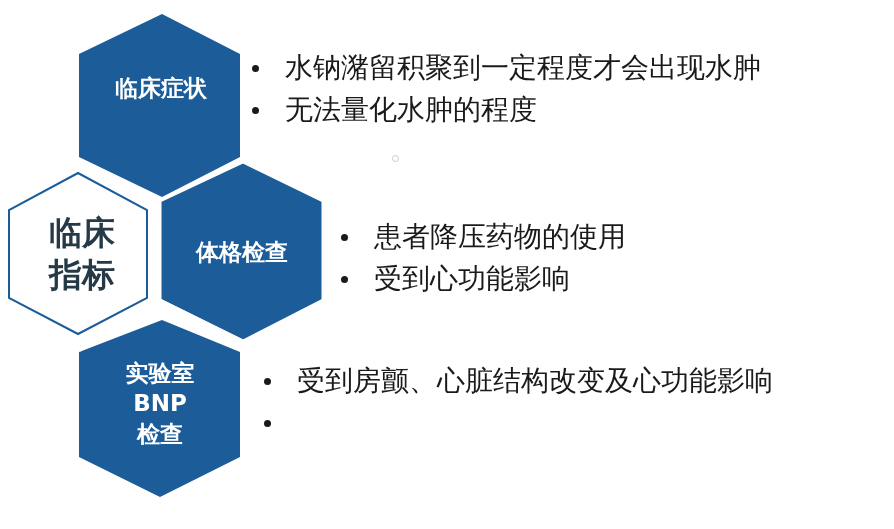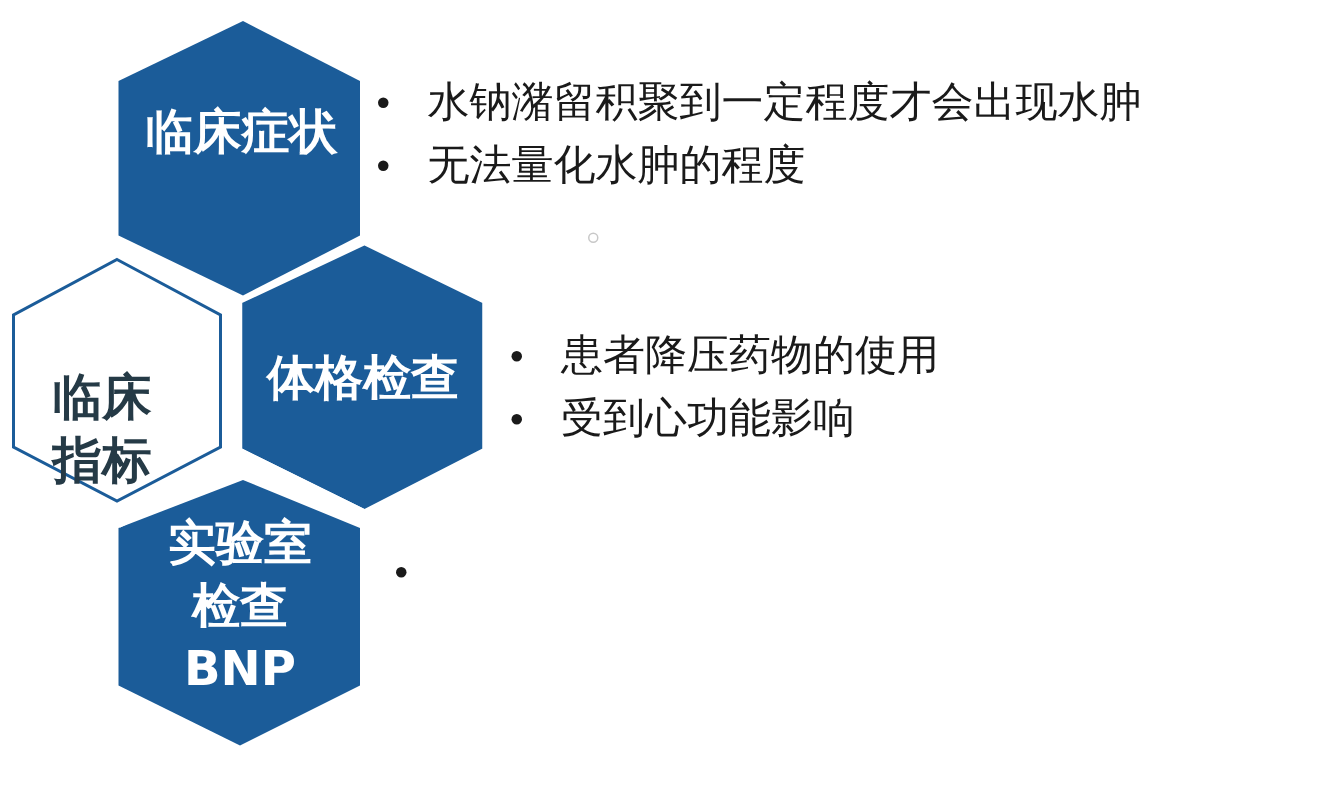--- a/index.html
+++ b/index.html
@@ -19,7 +19,7 @@
       white-space: nowrap;
       transform: translate(-50%, -50%);
     }
-    .hex-label.filled { color: #ffffff; font-size: 32px; }
+    .hex-label.filled { color: #ffffff; font-size: 23px; }
     .hex-label.outline { color: #253a46; font-size: 33px; line-height: 1.28; }
     .hex-label div { display: block; }
     .bullets {

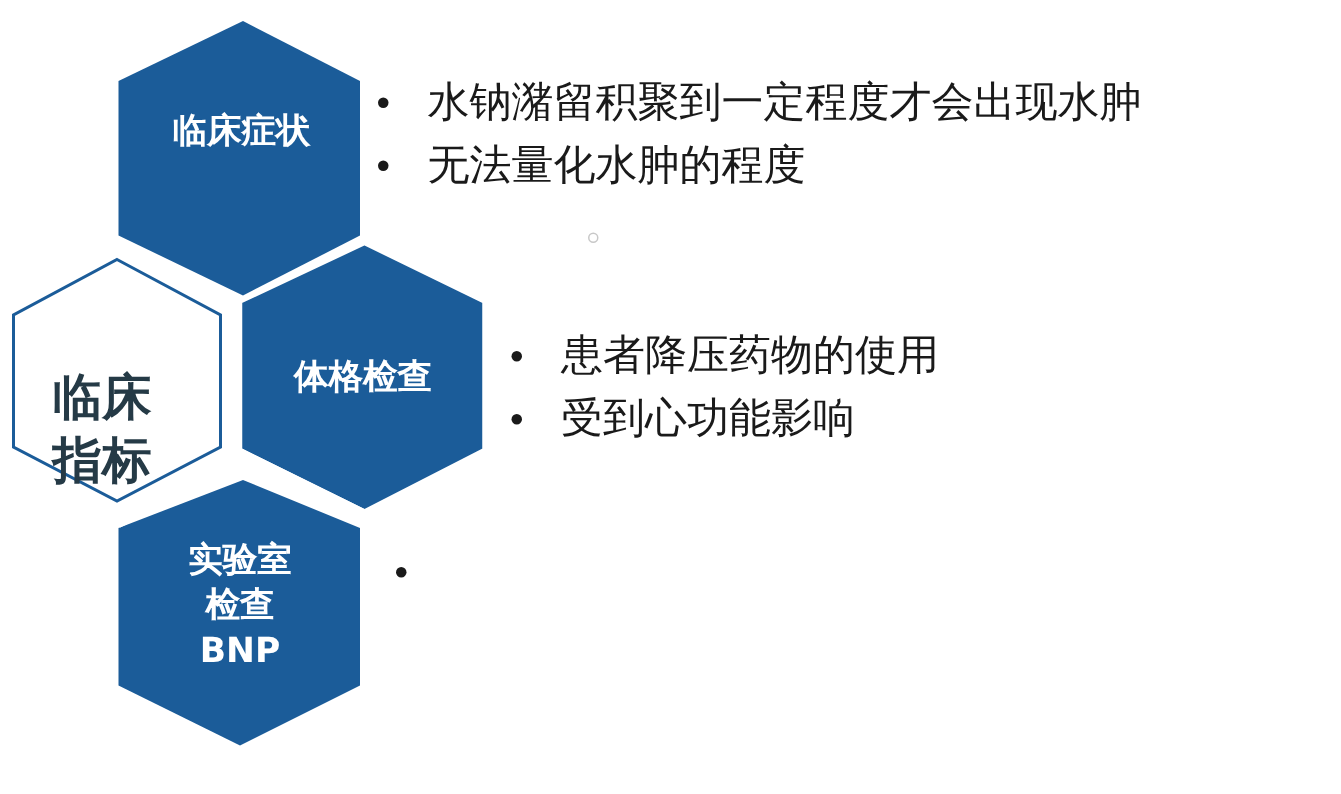--- a/index.html
+++ b/index.html
@@ -70,7 +70,7 @@
     <div>临床症状</div>
   </div>
 
-  <div class="hex-label outline" style="left:68px; top:254px;margin-top:32px;">
+  <div class="hex-label outline" style="left:82px; top:254px;">
     <div>临床</div>
     <div>指标</div>
   </div>

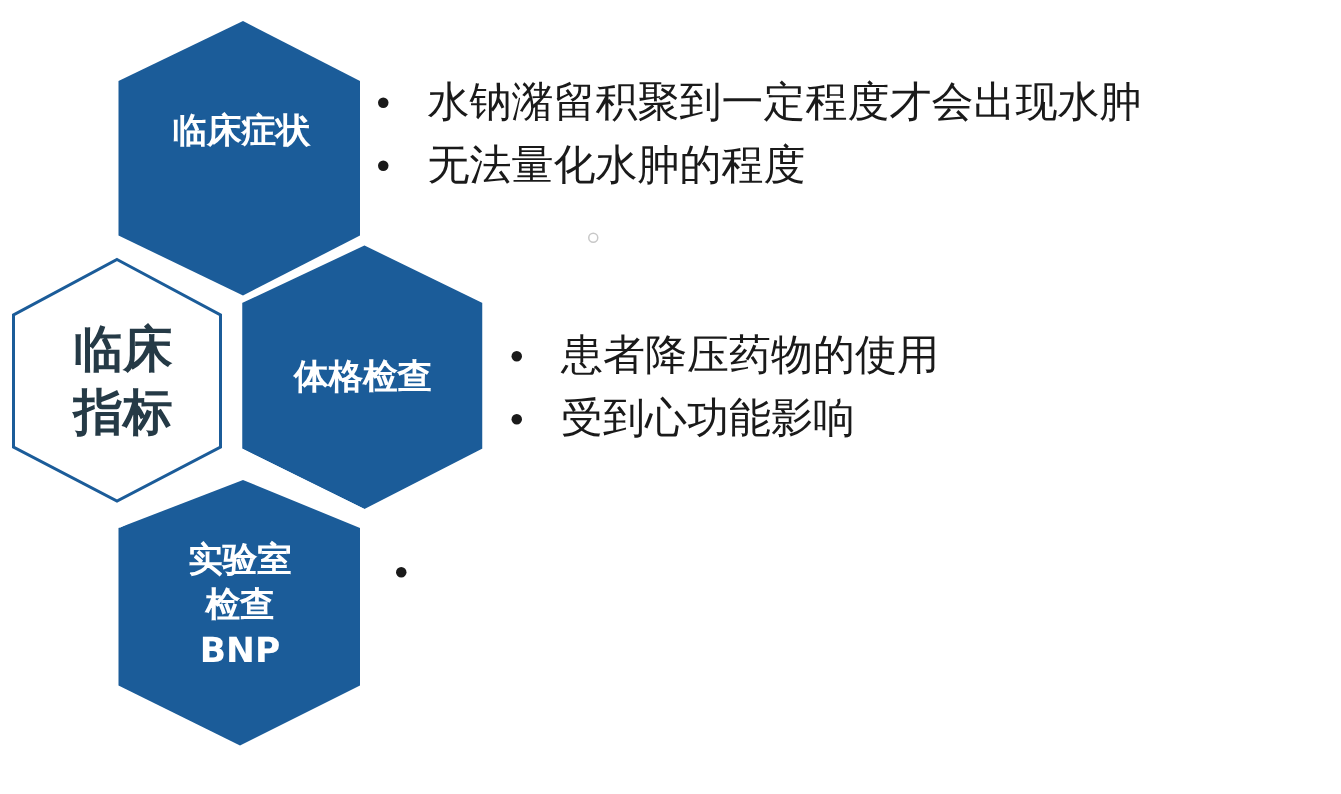--- a/index.html
+++ b/index.html
@@ -110,6 +110,10 @@
   <ul class="bullets" style="left:264px; top:360px;">
     <li>
       <span class="dot"></span>
+      <span>受到房颤、心脏结构改变及心功能影响</span>
+    </li>
+    <li>
+      <span class="dot"></span>
     </li>
   </ul>
 

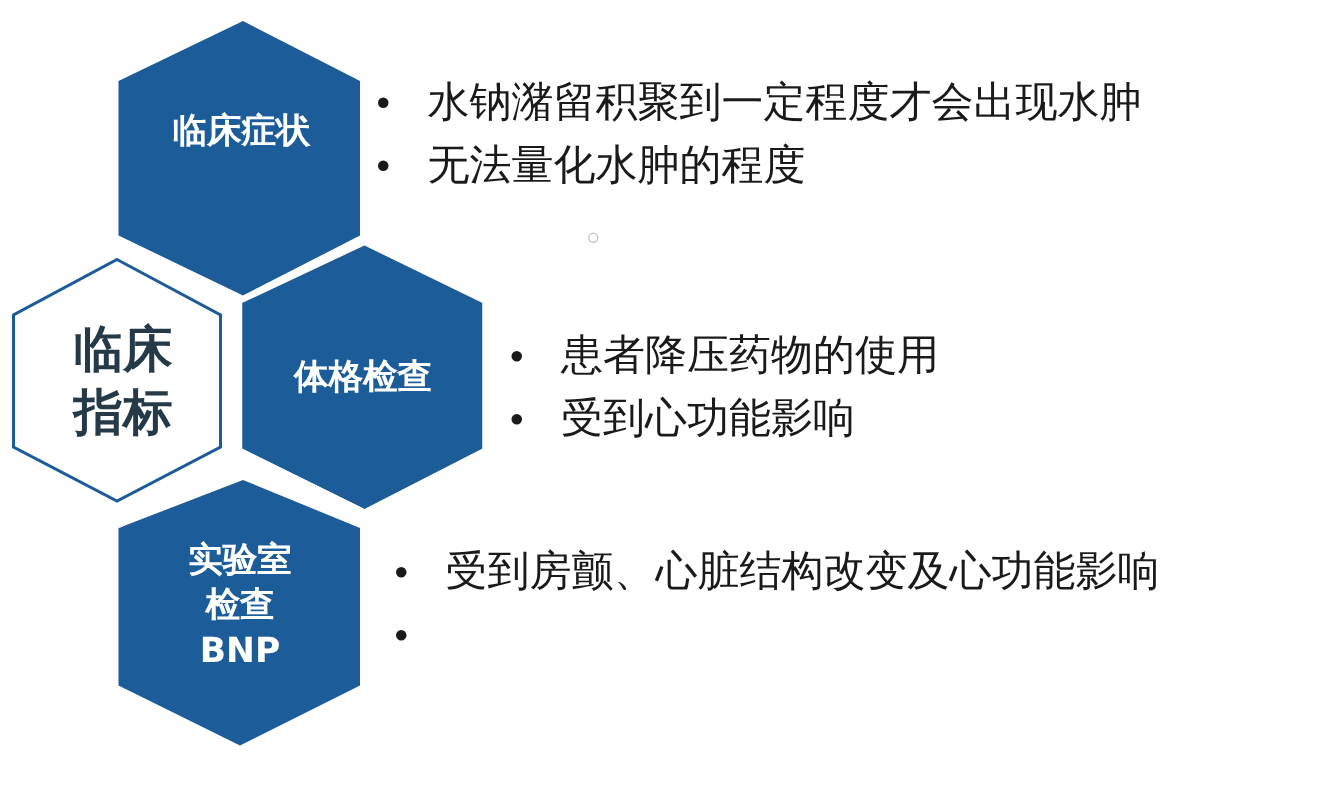--- a/index.html
+++ b/index.html
@@ -81,8 +81,8 @@
 
   <div class="hex-label filled" style="left:160px; top:404px; line-height:1.32;">
     <div>实验室</div>
+    <div>BNP</div>
     <div>检查</div>
-    <div>BNP</div>
   </div>
 
   <ul class="bullets" style="left:252px; top:47px;">

